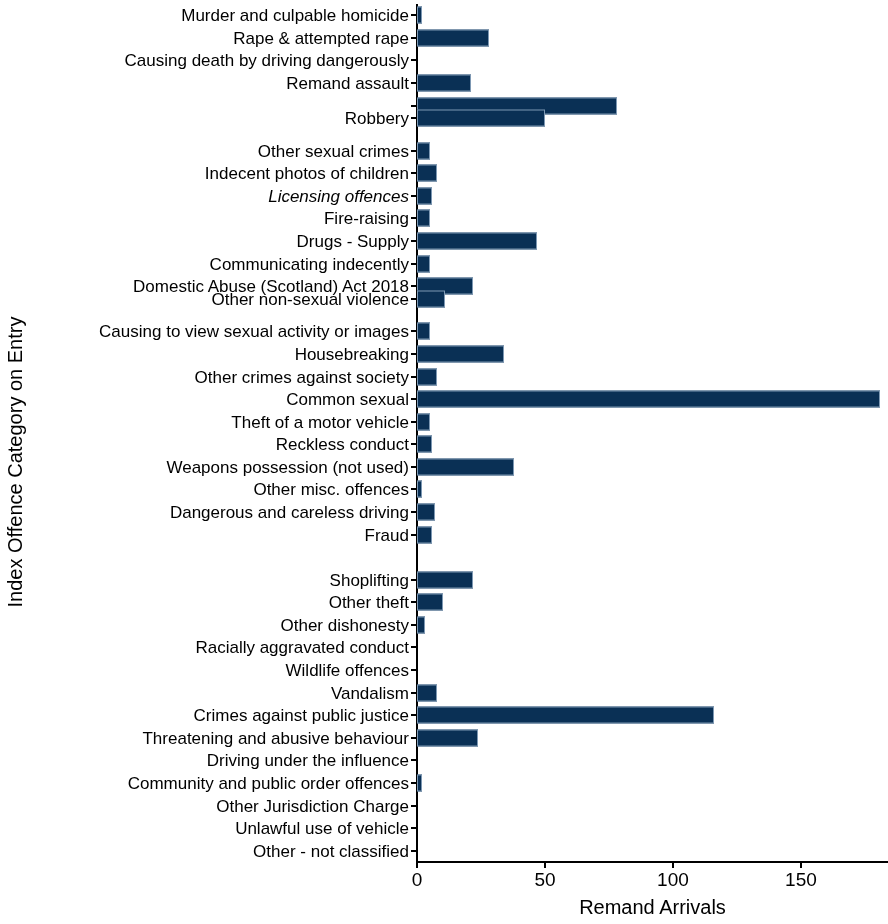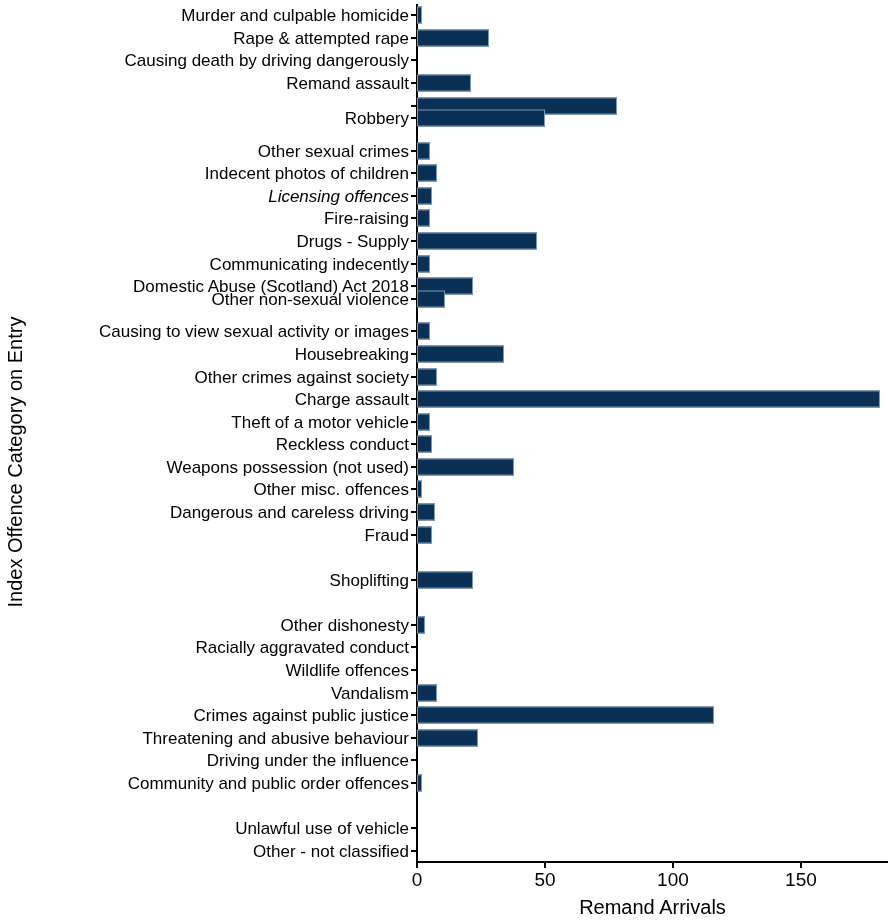--- a/index.html
+++ b/index.html
@@ -236,7 +236,7 @@
       </div>
       <div class="row" style="top: 383.842px; height: 22.5789px;">
         <span class="tick-mark"></span>
-        <span class="cat-label">Charge assault</span>
+        <span class="cat-label">Common sexual</span>
         <div class="bar" style="width: 463.321px;"></div>
       </div>
       <div class="row" style="top: 406.421px; height: 22.5789px;">

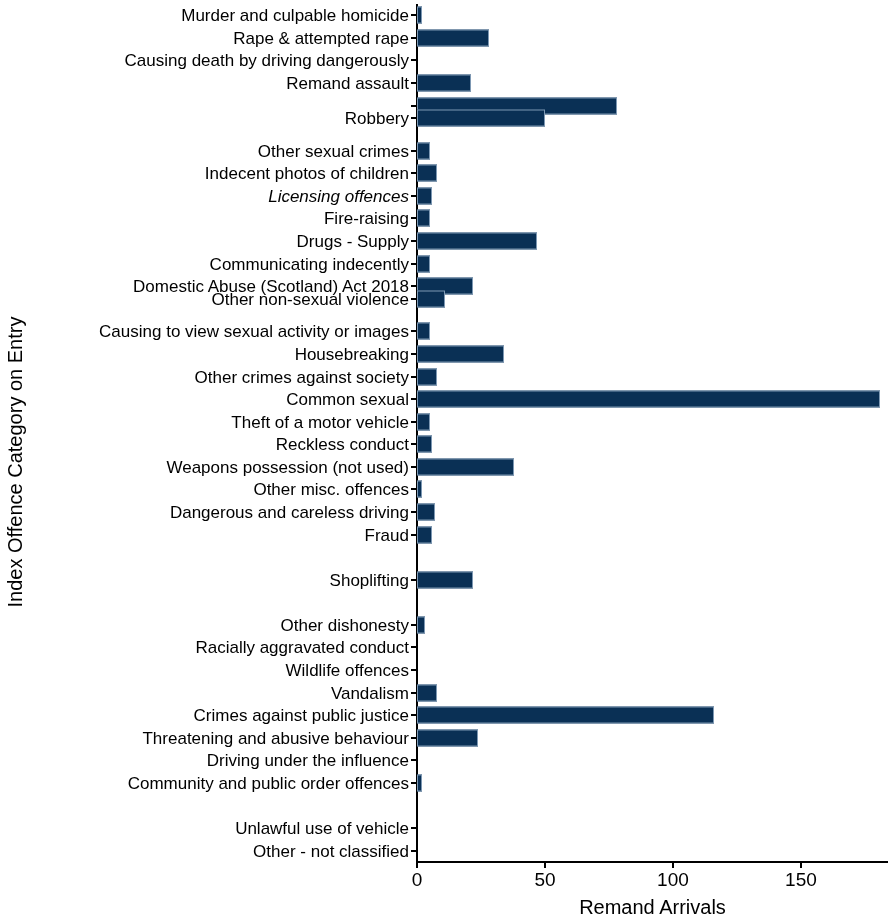--- a/index.html
+++ b/index.html
@@ -274,6 +274,11 @@
         <span class="cat-label">Shoplifting</span>
         <div class="bar" style="width: 56.3152px;"></div>
       </div>
+      <div class="row" style="top: 587.053px; height: 22.5789px;">
+        <span class="tick-mark"></span>
+        <span class="cat-label">Other theft</span>
+        <div class="bar" style="width: 25.5978px;"></div>
+      </div>
       <div class="row" style="top: 609.632px; height: 22.5789px; padding-left: 35px;">
         <span class="tick-mark"></span>
         <span class="cat-label">Other dishonesty</span>

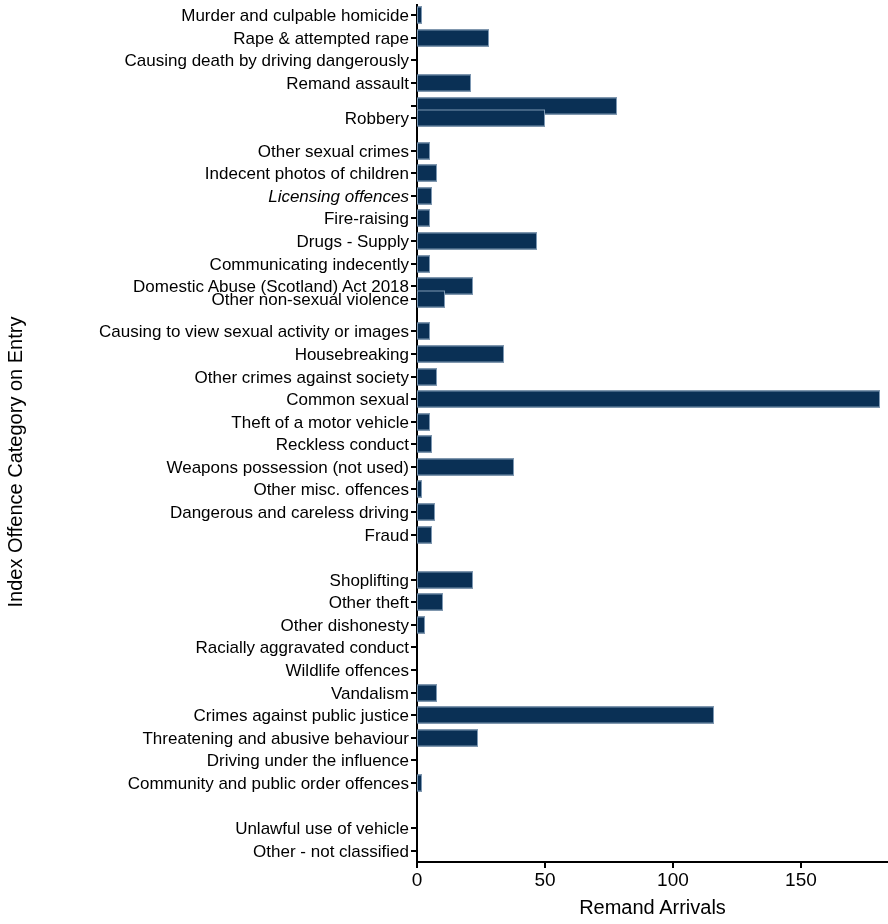--- a/index.html
+++ b/index.html
@@ -319,6 +319,11 @@
         <span class="cat-label">Community and public order offences</span>
         <div class="bar" style="width: 5.11957px;"></div>
       </div>
+      <div class="row" style="top: 790.263px; height: 22.5789px;">
+        <span class="tick-mark"></span>
+        <span class="cat-label">Other Jurisdiction Charge</span>
+        <div class="bar zero" style="width: 0px;"></div>
+      </div>
       <div class="row" style="top: 812.842px; height: 22.5789px;">
         <span class="tick-mark"></span>
         <span class="cat-label">Unlawful use of vehicle</span>

